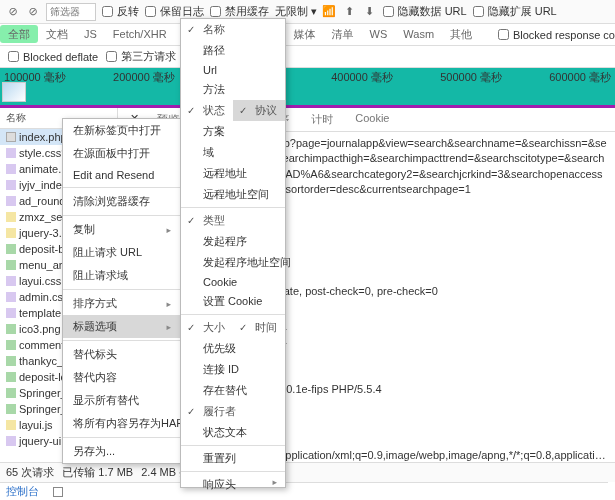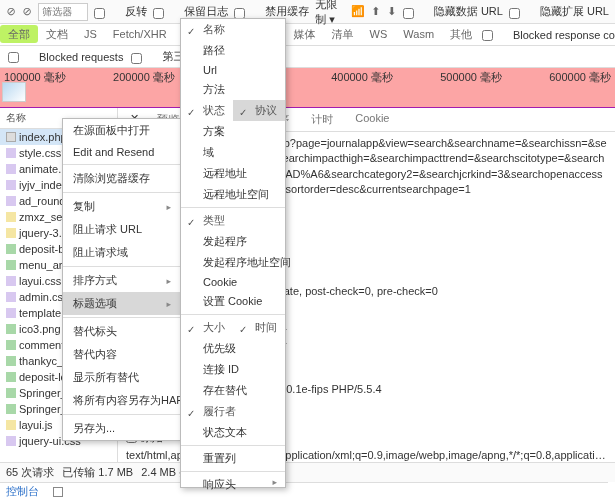--- a/index.html
+++ b/index.html
@@ -7,7 +7,7 @@
 .toolbar{height:24px;display:flex;align-items:center;gap:6px;padding:2px 6px;border-bottom:1px solid #ddd;background:#fafafa}
 .toolbar .ico{width:14px;height:14px;display:inline-flex;align-items:center;justify-content:center;color:#666}
 .filter-inp{width:50px;height:16px;border:1px solid #ccc;padding:8px 3px;font-size:10px}
-.chk{display:inline-flex;align-items:flex-end;gap:20px;font-size:10px;color:#555;white-space:nowrap}
+.chk{display:inline-flex;align-items:center;gap:4px;font-size:10px;color:#555;white-space:nowrap}
 .chk input{width:11px;height:11px}
 .toolbar2{height:22px;display:flex;align-items:center;gap:8px;padding:2px 8px;border-bottom:1px solid #ddd;font-size:10px;color:#555}
 .tabsrow{height:22px;display:flex;align-items:center;border-bottom:1px solid #ddd;font-size:10px}

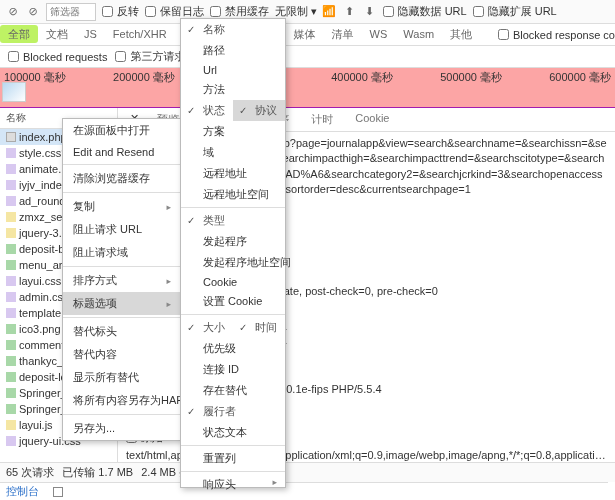--- a/index.html
+++ b/index.html
@@ -12,7 +12,7 @@
 .toolbar2{height:22px;display:flex;align-items:center;gap:8px;padding:2px 8px;border-bottom:1px solid #ddd;font-size:10px;color:#555}
 .tabsrow{height:22px;display:flex;align-items:center;border-bottom:1px solid #ddd;font-size:10px}
 .tab{padding:3px 8px;color:#666;white-space:nowrap}
-.tab.active{background:#bef264;border-radius:3px}
+.tab.active{background:#86efac;border-radius:3px}
 .waterfall{height:40px;border-bottom:1px solid #a21caf;position:relative;background:#fca5a5;font-size:9px;color:#aaa}
 .waterfall .ticks{display:flex;justify-content:space-between;padding:2px 4px}
 .waterfall .thumb{position:absolute;left:2px;top:14px;width:24px;height:20px;background:linear-gradient(135deg,#b8d8f0,#fff);border:1px solid #ccc}

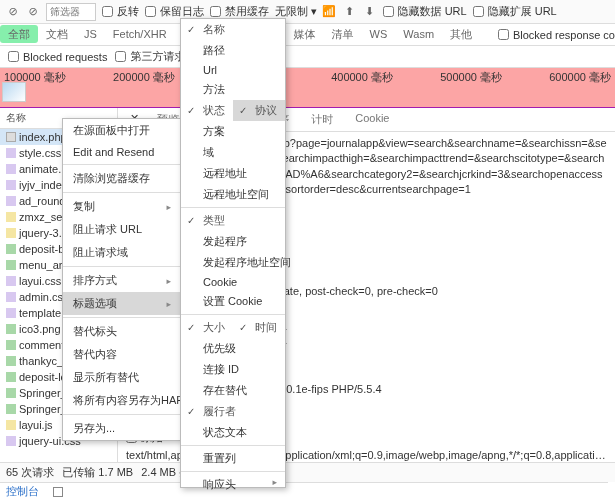--- a/index.html
+++ b/index.html
@@ -94,7 +94,7 @@
 <div class="toolbar2">
   <label class="chk">
       <input type="checkbox" style="">
-      <span>Blocked requests</span>
+      <span>Blocked deflate</span>
     </label>
   <label class="chk">
       <input type="checkbox" style="">

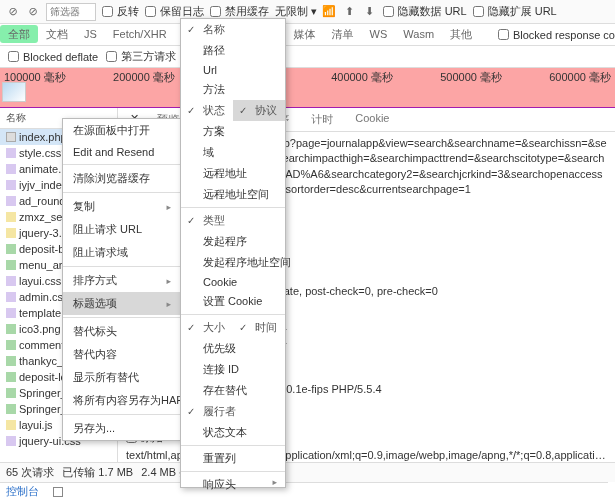--- a/index.html
+++ b/index.html
@@ -13,7 +13,7 @@
 .tabsrow{height:22px;display:flex;align-items:center;border-bottom:1px solid #ddd;font-size:10px}
 .tab{padding:3px 8px;color:#666;white-space:nowrap}
 .tab.active{background:#86efac;border-radius:3px}
-.waterfall{height:40px;border-bottom:1px solid #a21caf;position:relative;background:#fca5a5;font-size:9px;color:#aaa}
+.waterfall{height:40px;border-bottom:3px solid #a21caf;position:relative;background:#14b8a6;font-size:9px;color:#aaa}
 .waterfall .ticks{display:flex;justify-content:space-between;padding:2px 4px}
 .waterfall .thumb{position:absolute;left:2px;top:14px;width:24px;height:20px;background:linear-gradient(135deg,#b8d8f0,#fff);border:1px solid #ccc}
 .main{display:flex;height:372px}

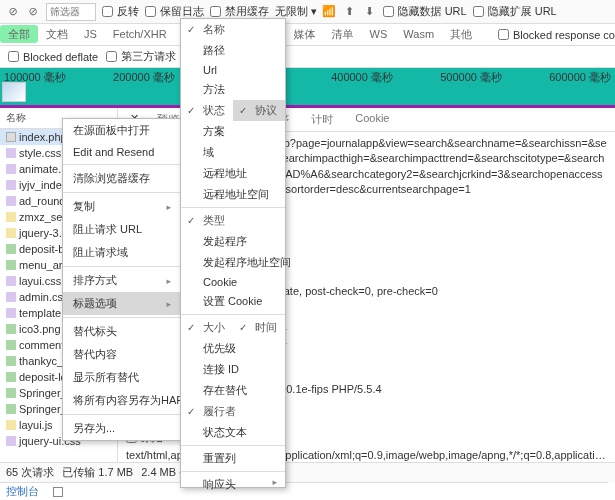--- a/index.html
+++ b/index.html
@@ -246,6 +246,9 @@
 
 <div class="ctxmenu" id="ctxmenu">
     <div class="mi">
+      <span>在新标签页中打开</span>
+    </div>
+    <div class="mi">
       <span>在源面板中打开</span>
     </div>
     <div class="mi">

